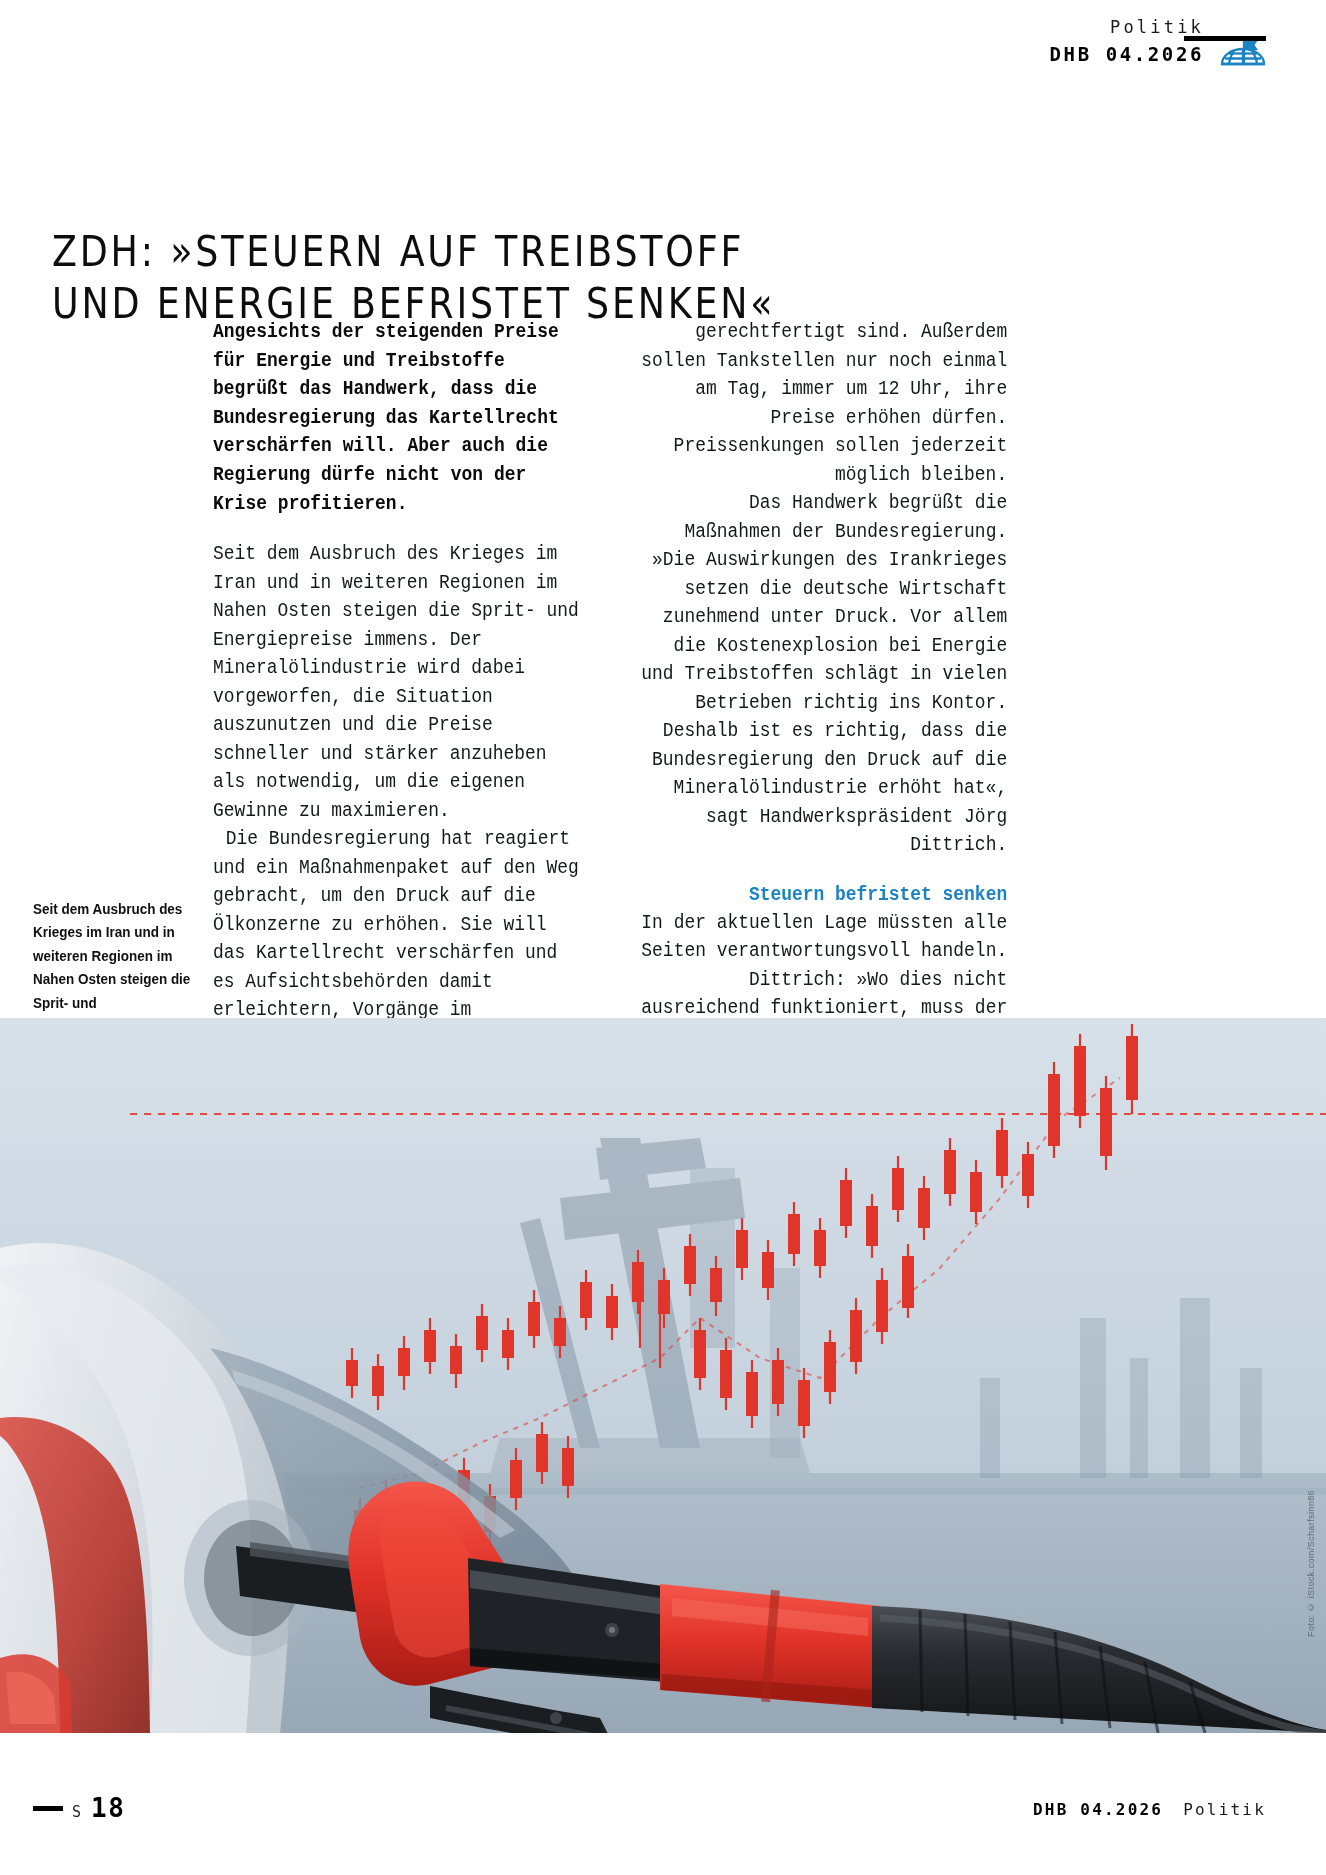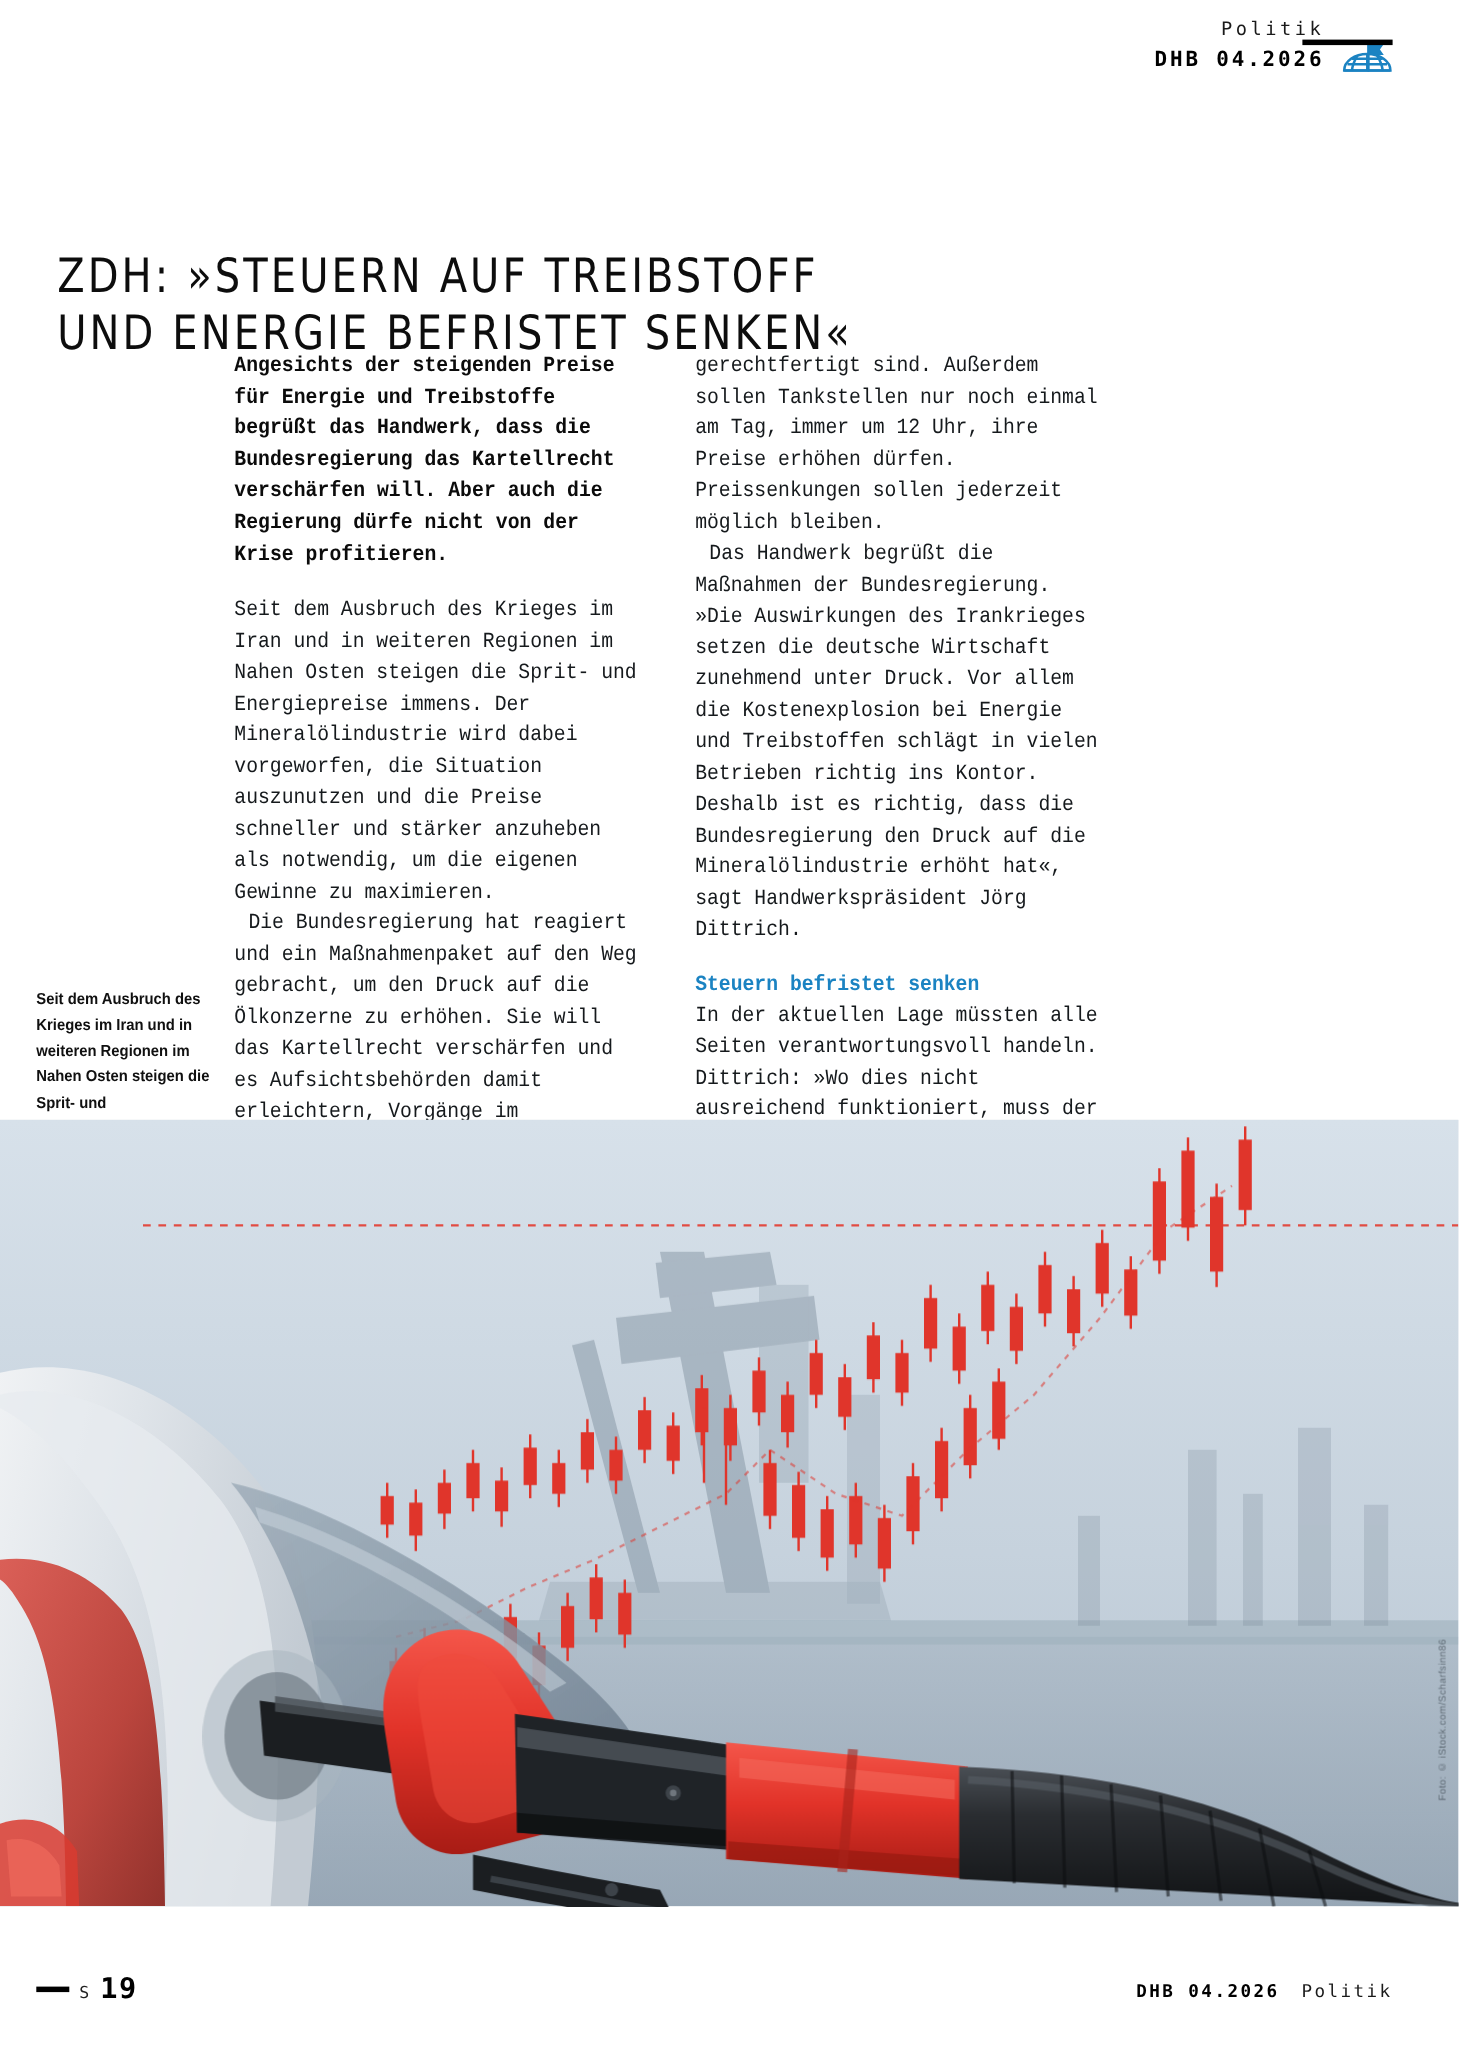--- a/index.html
+++ b/index.html
@@ -67,7 +67,7 @@
     color:#15191c;
   }
   .col-left { left:213px; width:408px; }
-  .col-right{ left:632px; width:410px; }
+  .col-right{ left:632px; width:410px;text-align:right; }
   .col p{ margin:0; transform:scaleX(0.915); transform-origin:left top; }
   .col p.indent{ text-indent:14px; }
   .col p + p { margin-top:0; }

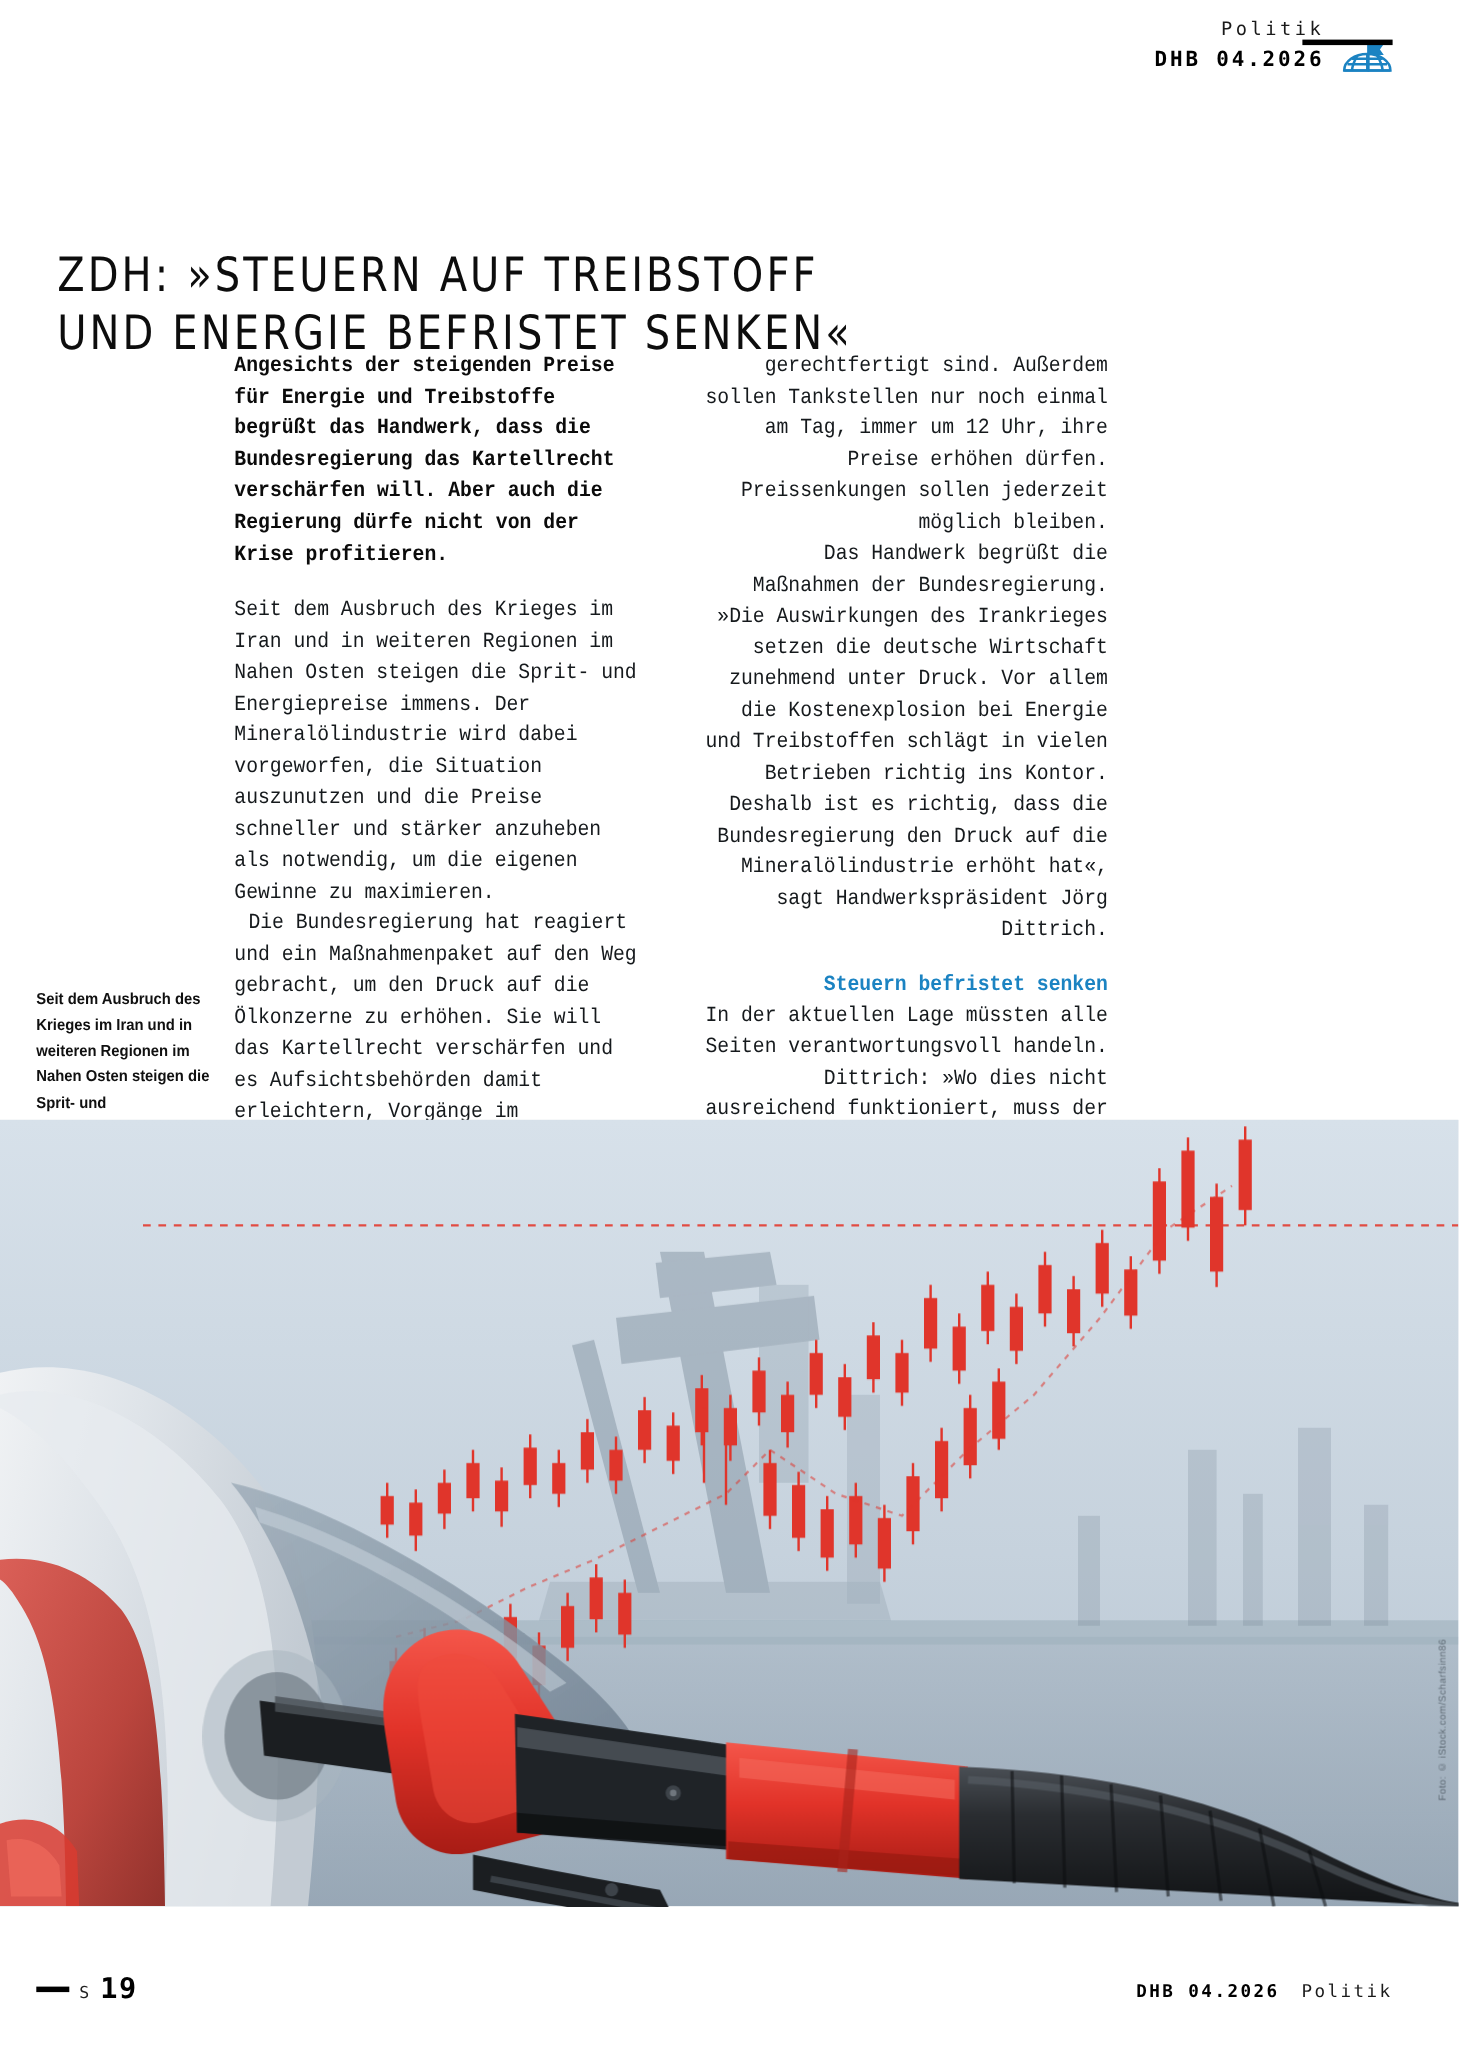--- a/index.html
+++ b/index.html
@@ -407,7 +407,7 @@
   <div class="foot-rule"></div>
   <div class="foot-left">
     <span class="foot-s">S</span>
-    <span class="foot-num">19</span>
+    <span class="foot-num">18</span>
   </div>
   <div class="foot-right">
     <span class="foot-issue">DHB 04.2026</span>

